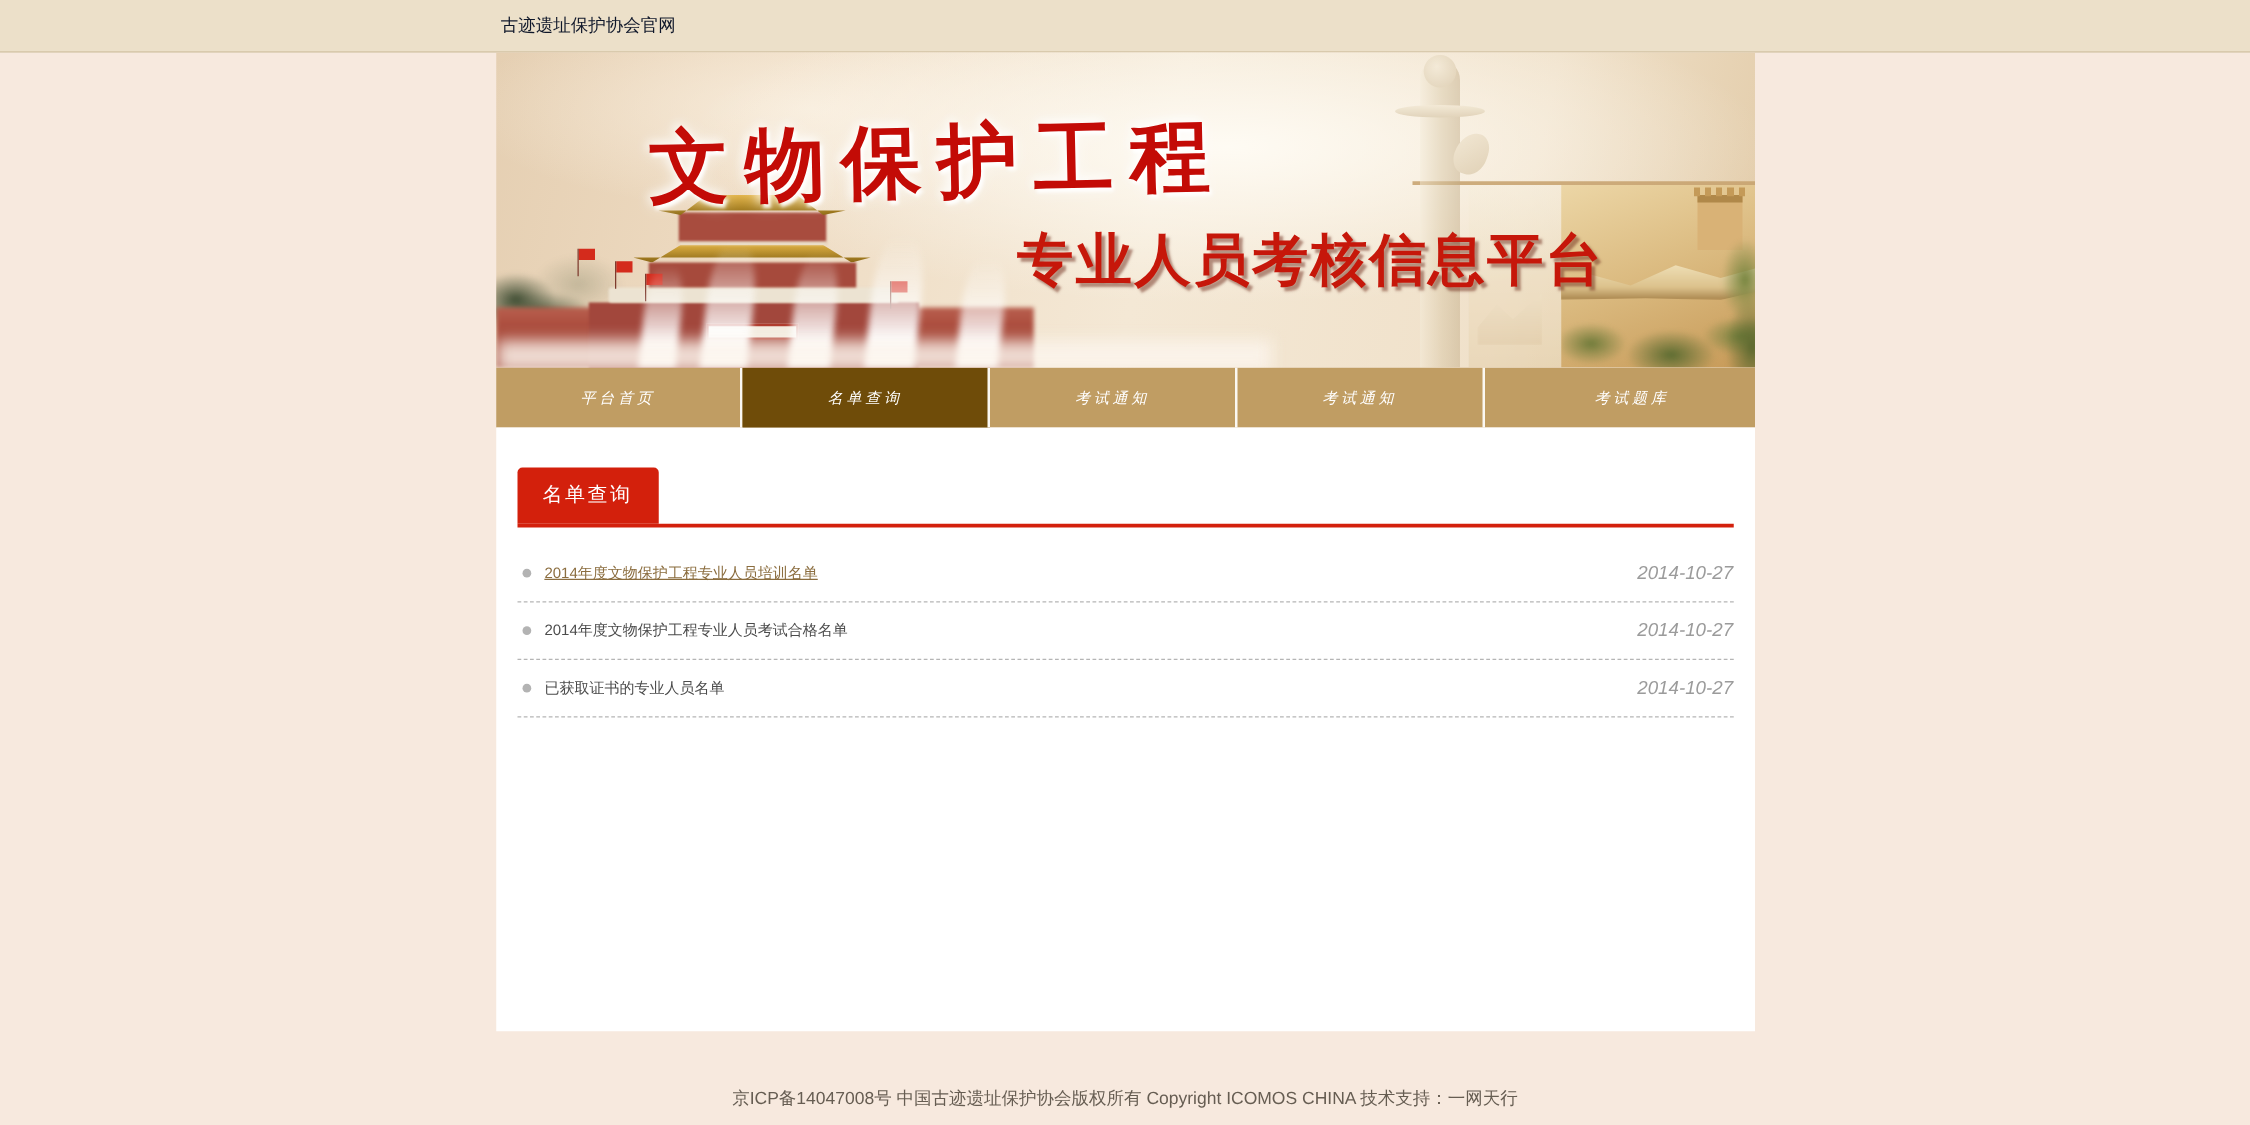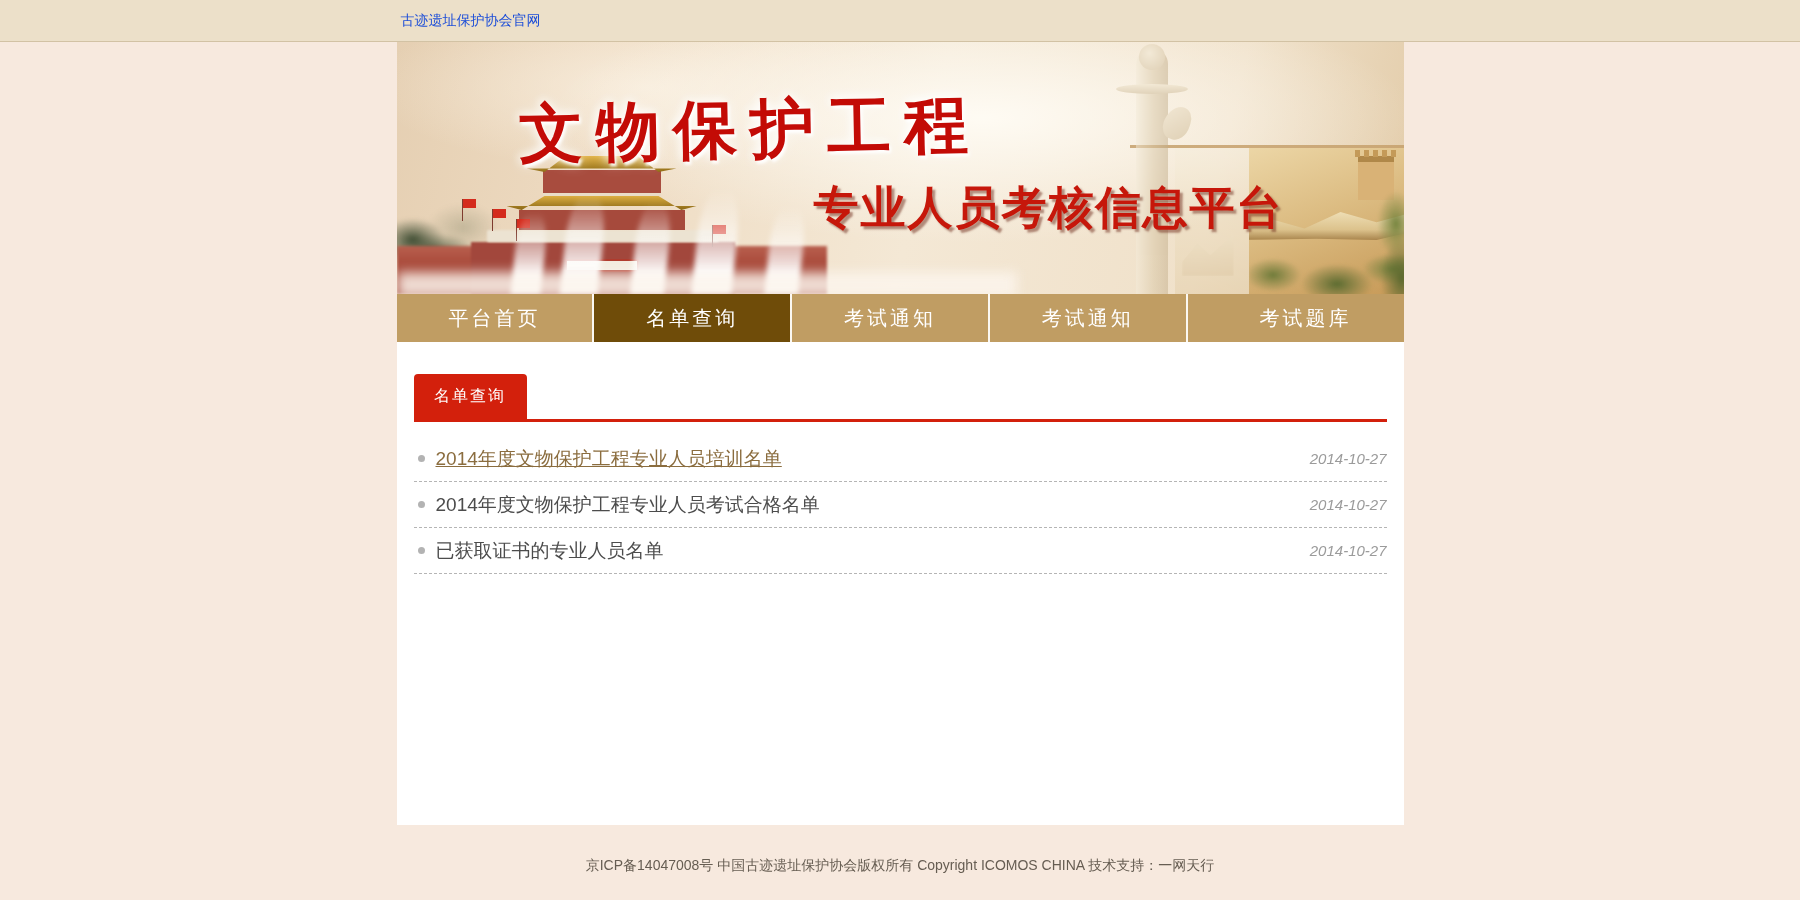--- a/index.html
+++ b/index.html
@@ -10,7 +10,7 @@
   
   .topbar { height:42px; background:#ece0c9; border-bottom:1px solid #d2c2a4; }
   .topbar .wrap { height:42px; display:flex; align-items:center; }
-  .topbar a { color:#1d4ed8; font-size:14px; text-decoration:none; padding-left:4px; }
+  .topbar a { color:#0f172a; font-size:14px; text-decoration:none; padding-left:4px; }
 
   
   .banner { position:relative; height:252px; overflow:hidden;

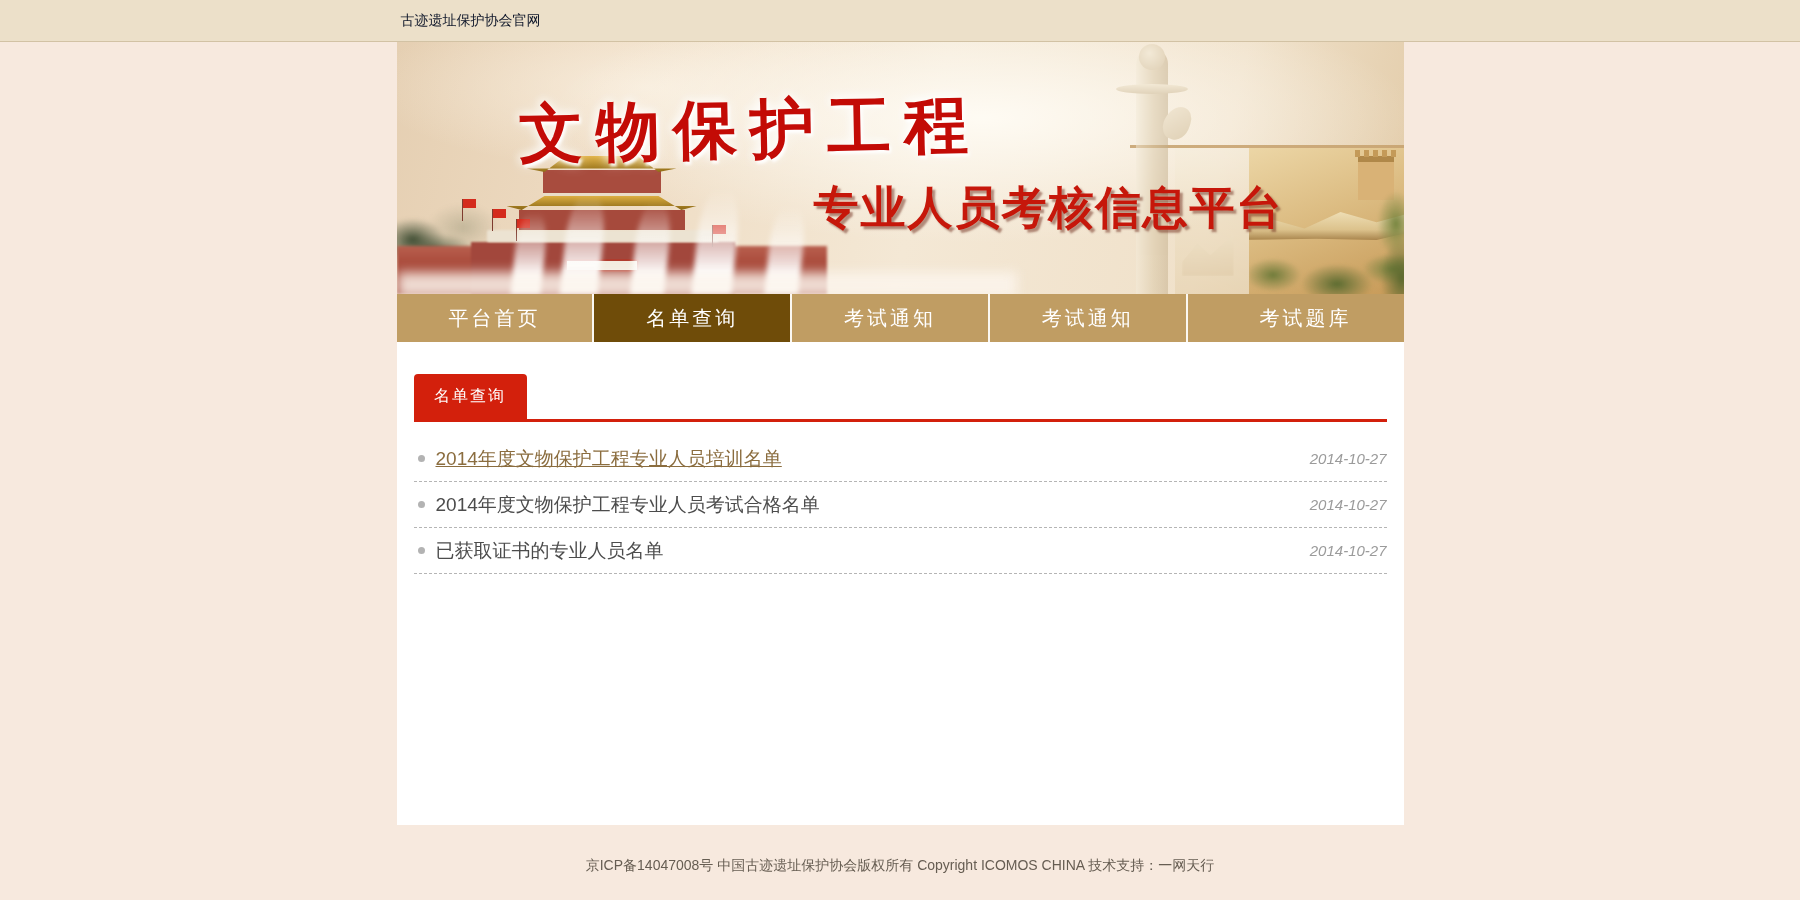--- a/index.html
+++ b/index.html
@@ -94,7 +94,7 @@
   
   .nav { display:flex; height:48px; background:#c09d63; }
   .nav-item { flex:1 1 0; display:flex; align-items:center; justify-content:center;
-    color:#fff; font-size:20px; letter-spacing:3px; cursor:pointer; border-right:2px solid #fbf8f2; }
+    color:#fff; font-size:12px; letter-spacing:3px; cursor:pointer; border-right:2px solid #fbf8f2;font-style:italic; }
   .nav-item:last-child { border-right:none;margin-left:20px; }
   .nav-item.active { background:#6f4c09; }
 

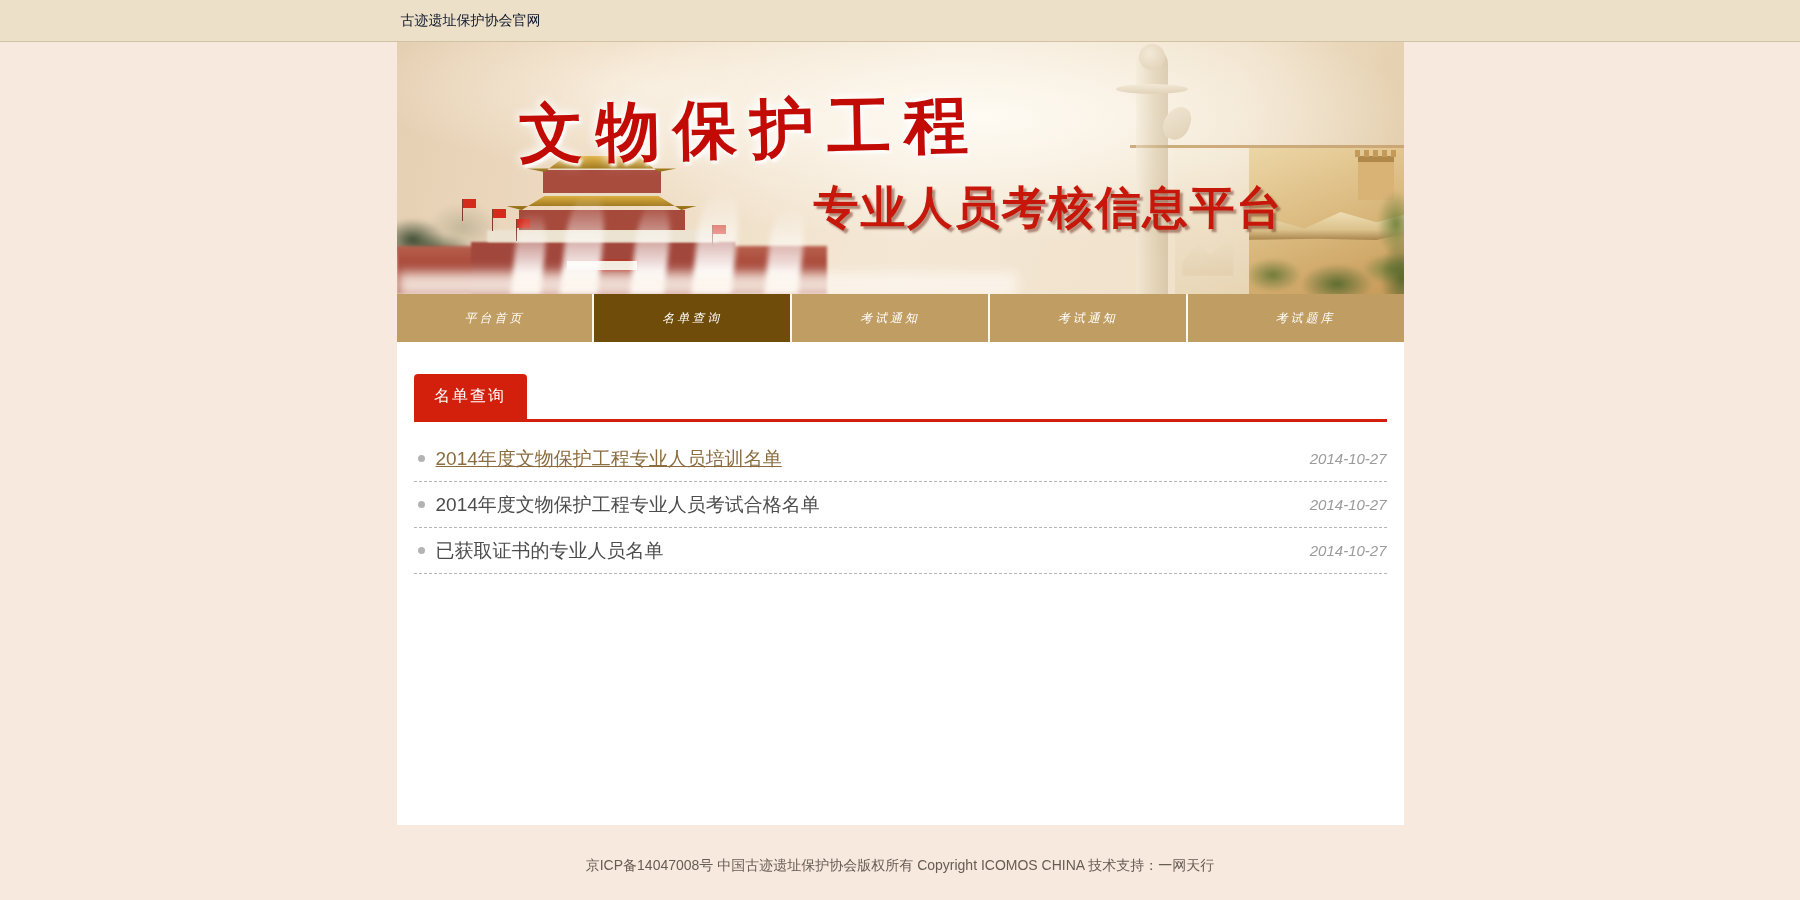--- a/index.html
+++ b/index.html
@@ -108,7 +108,7 @@
     border-bottom:1px dashed #b5b5b5; }
   .row-left { display:flex; align-items:center; }
   .dot { width:7px; height:7px; border-radius:50%; background:#b3b3b3; margin:0 11px 0 4px; flex:none; }
-  .row-title { font-size:19px; color:#4c4c4c; text-decoration:none; }
+  .row-title { font-size:12px; color:#4c4c4c; text-decoration:none; }
   .row-title.linkstyle { color:#8b6d3f; text-decoration:underline; }
   .row-date { font-size:15px; color:#9b9b9b;font-style:italic; }
 

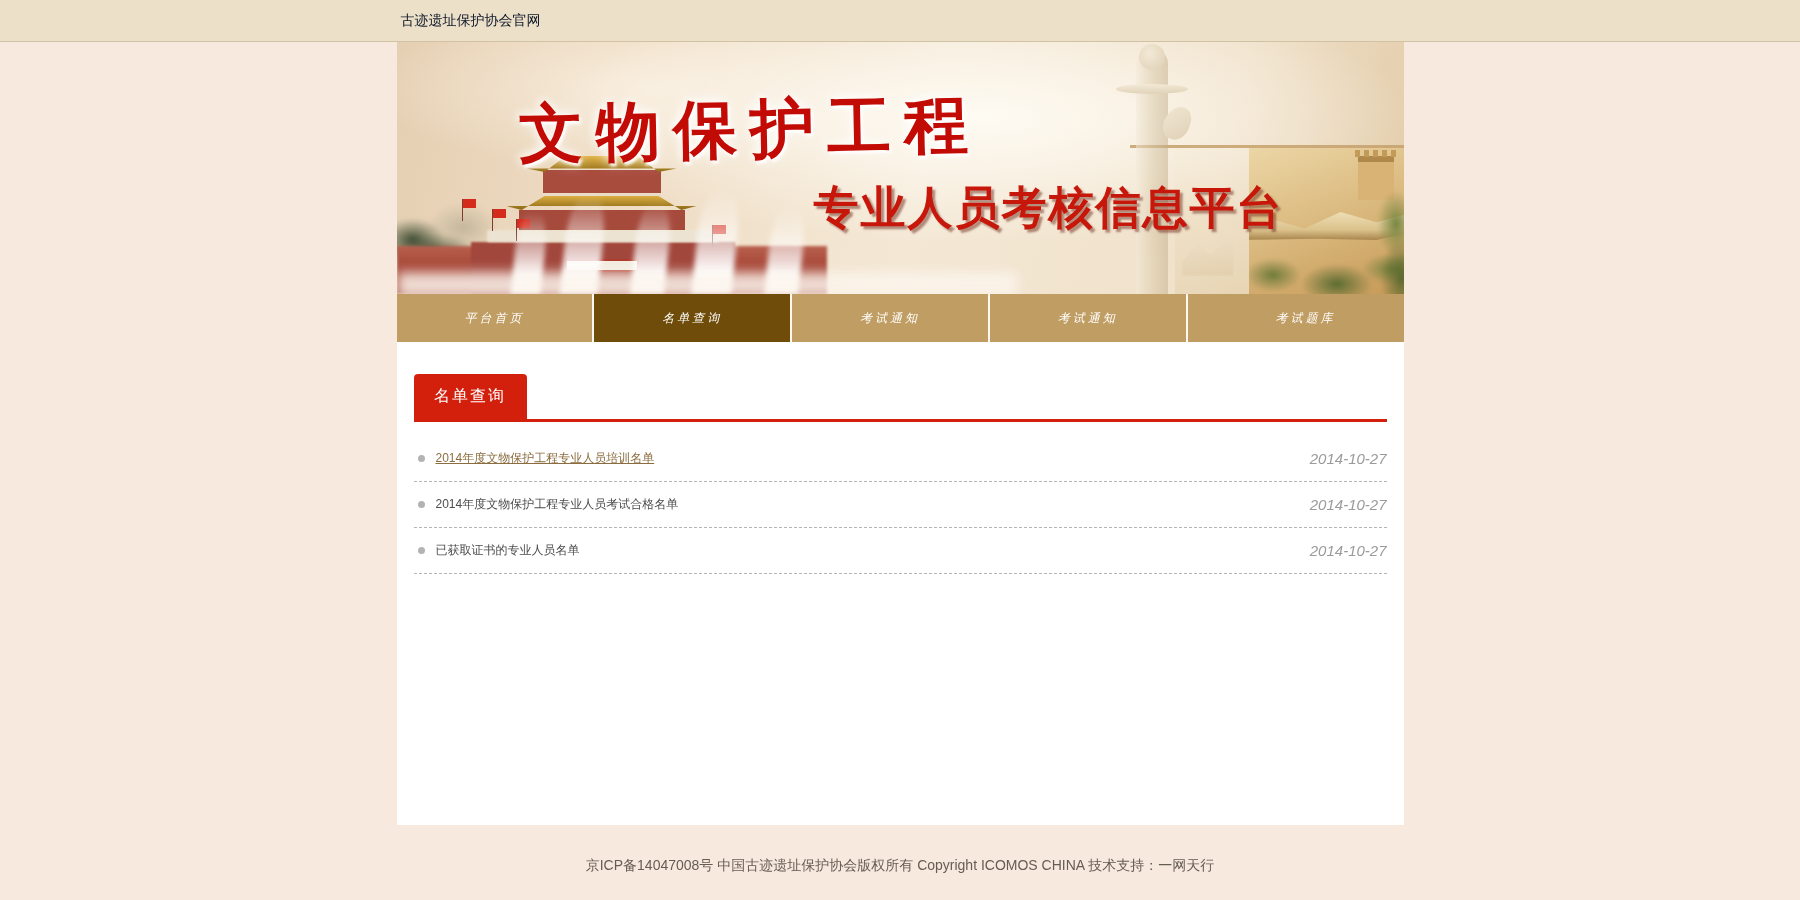--- a/index.html
+++ b/index.html
@@ -113,7 +113,7 @@
   .row-date { font-size:15px; color:#9b9b9b;font-style:italic; }
 
   
-  .footer { padding-top:32px; text-align:center; font-size:14px; color:#665d52; }
+  .footer { padding-top:45px; text-align:center; font-size:14px; color:#665d52; }
 </style>
 </head>
 <body>

